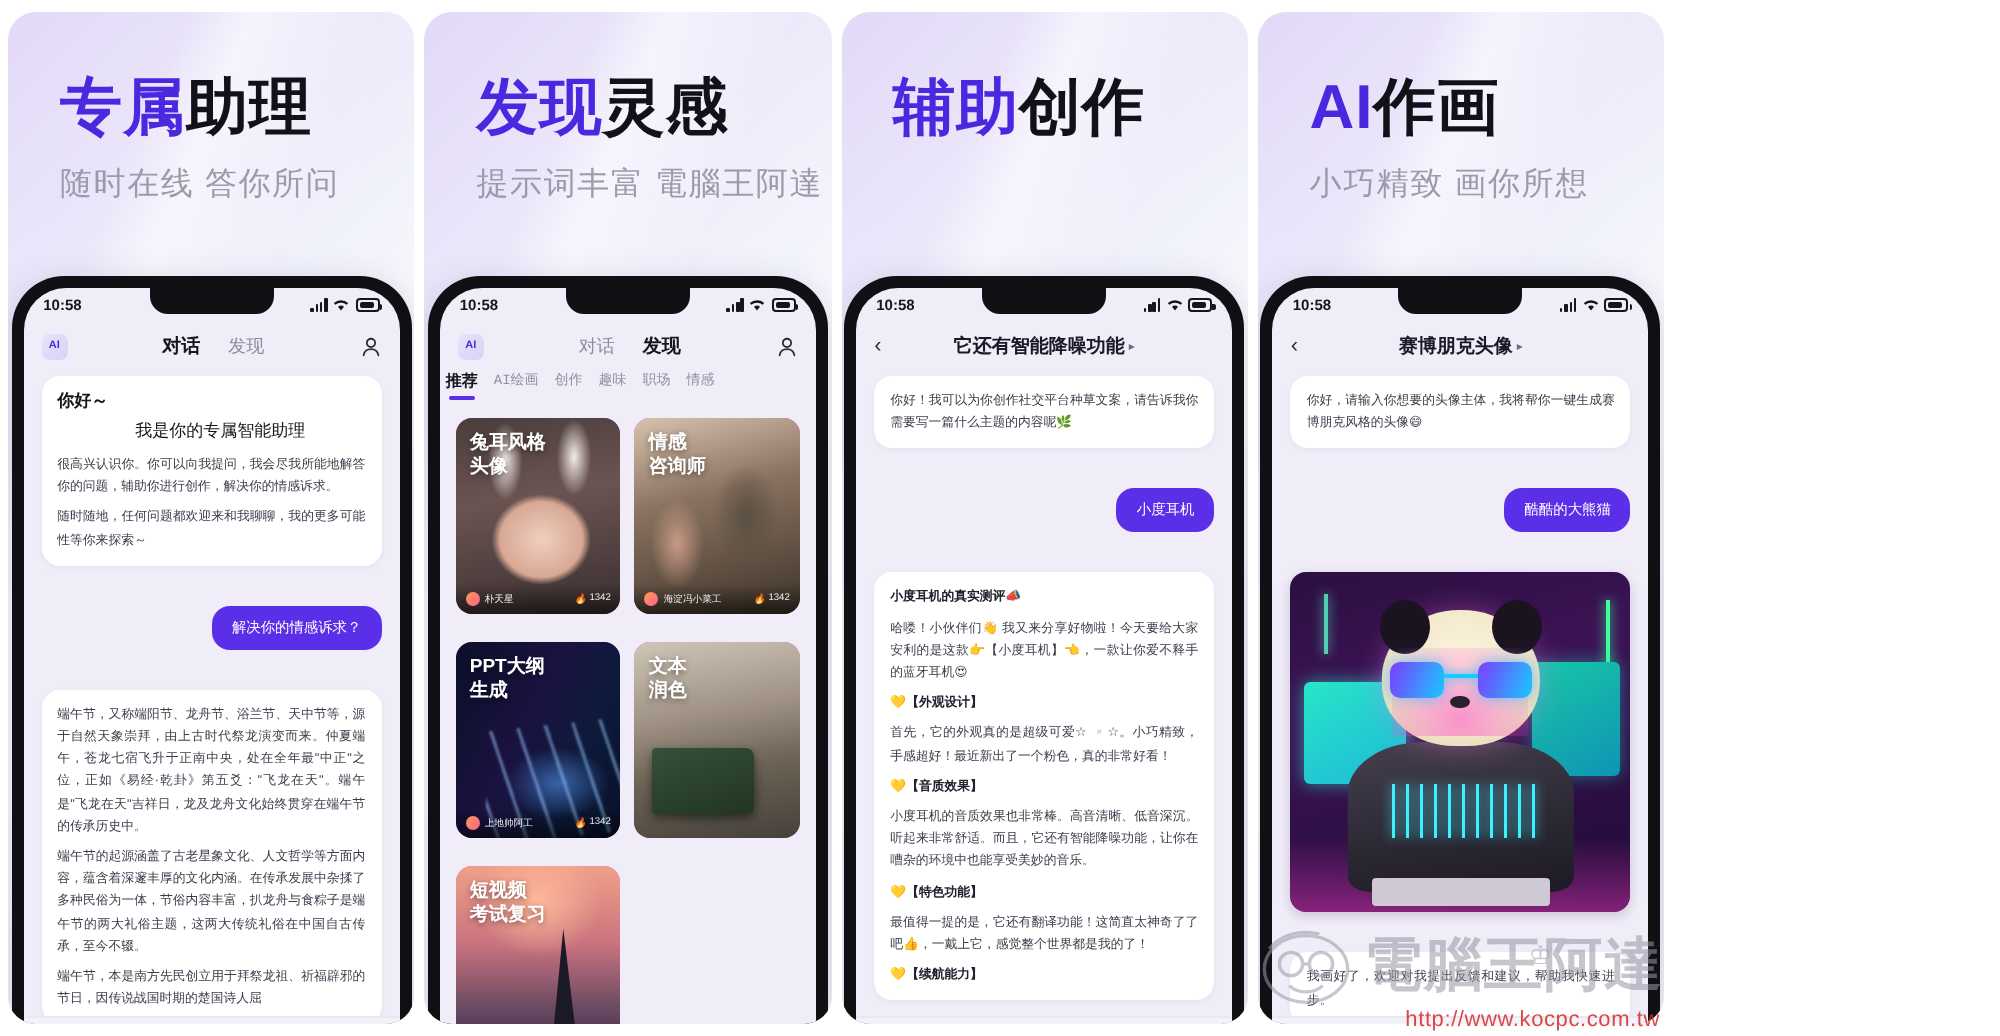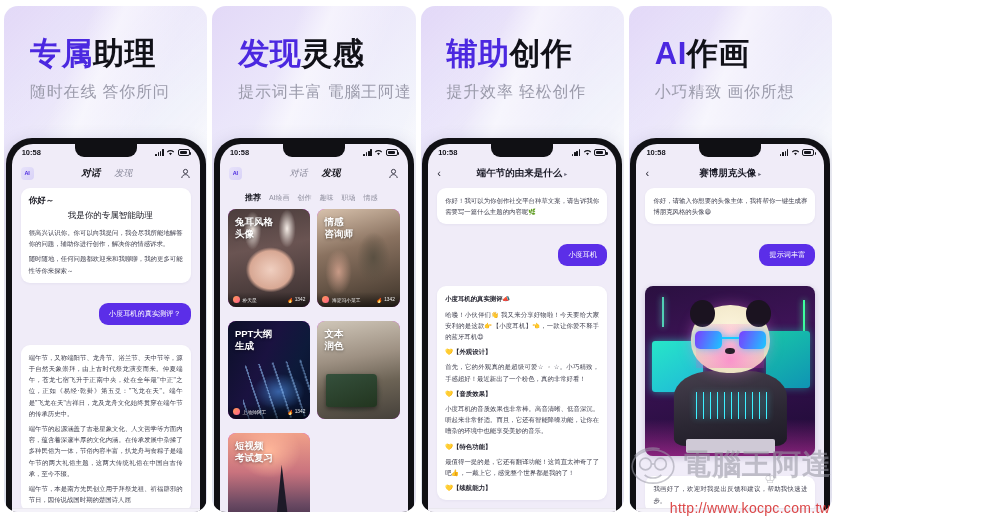--- a/index.html
+++ b/index.html
@@ -544,7 +544,6 @@
   <div class="panel">
     <div class="headline">
       <h1><span class="accent">辅助</span><span>创作</span></h1>
-      <div class="sub">提升效率 轻松创作</div>
     </div>
 
     <div class="phone-wrap">

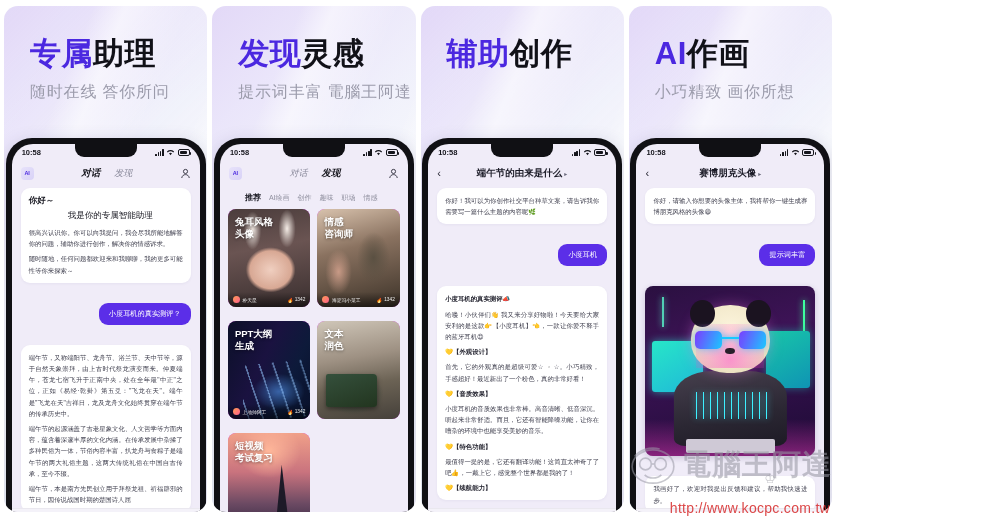--- a/index.html
+++ b/index.html
@@ -127,7 +127,7 @@
     display: flex; align-items: center; justify-content: center;
   }
   .appbar .tabs { flex: 1; display: flex; justify-content: center; gap: 14px; }
-  .appbar .tabs span { font-size: 9px; color: #8b8b9c; font-weight: 500; font-style: italic; }
+  .appbar .tabs span { font-size: 9px; color: #8b8b9c; font-weight: 500; }
   .appbar .tabs span.active { color: #15151c; font-weight: 700; font-size: 9.5px; }
   .person {
     width: 11px; height: 11px;

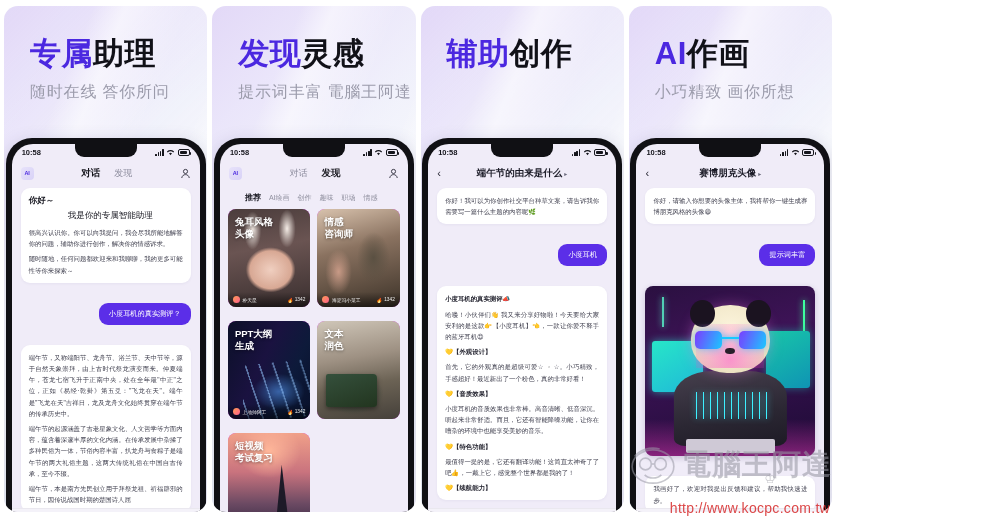--- a/index.html
+++ b/index.html
@@ -570,7 +570,7 @@
           <div class="titlebar">
             <span class="back-ico">‹</span>
             <span class="tt">
-                <span>端午节的由来是什么</span>
+                <span>它还有智能降噪功能</span>
                 <span class="caret">▸</span>
               </span>
             <span class="spacer"></span>

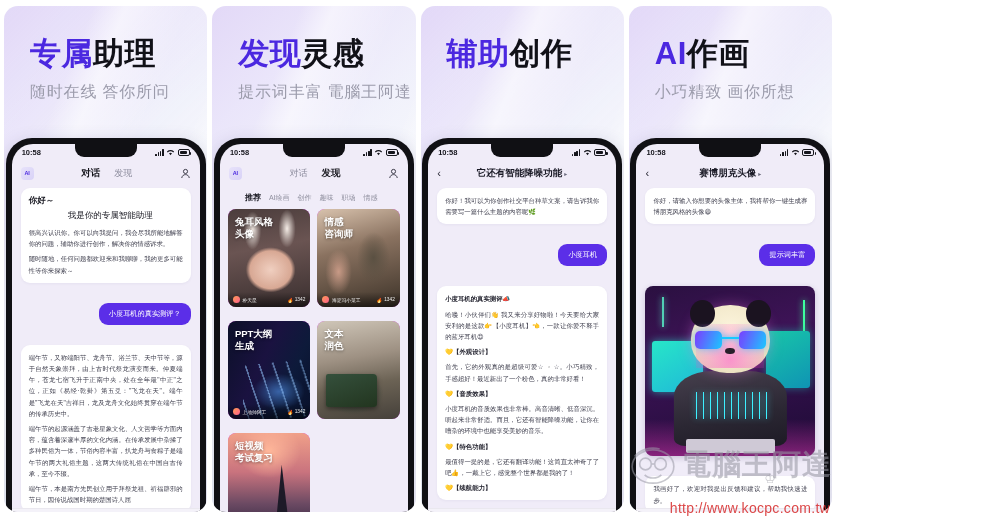--- a/index.html
+++ b/index.html
@@ -194,11 +194,12 @@
   }
   
   .cat-tabs {
-    display: flex; align-items: flex-end;
+    display: flex; align-items: flex-start;
     gap: 8px;
-    padding: 0 25px;
+    padding: 0 3px;
     height: 18px;
     overflow: hidden;
+    font-family: Liberation Mono, monospace;
   }
   .cat-tabs span { font-size: 7px; color: #90909f; white-space: nowrap; }
   .cat-tabs span.active {

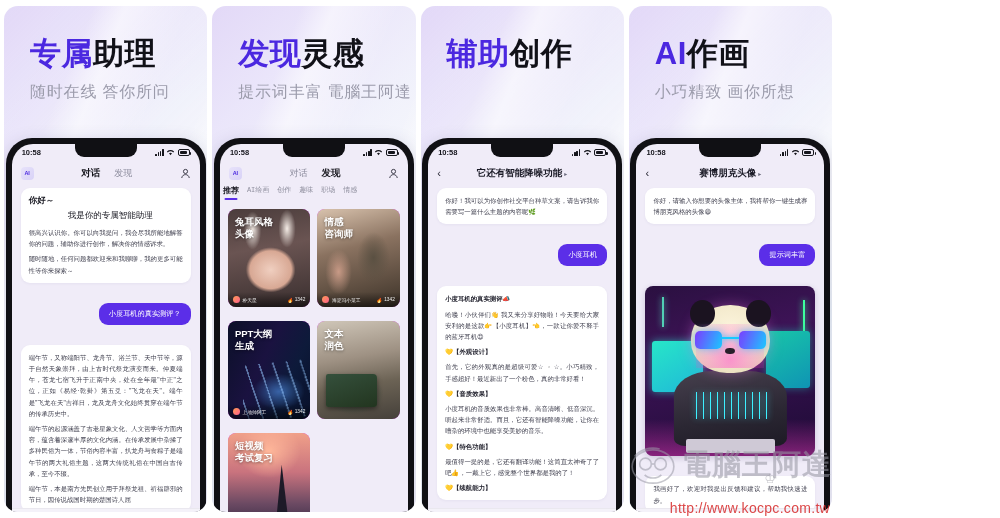--- a/index.html
+++ b/index.html
@@ -645,7 +645,7 @@
             <div class="bubble-ai">
               <div class="b-p">你好，请输入你想要的头像主体，我将帮你一键生成赛博朋克风格的头像😄</div>
             </div>
-            <div class="bubble-user">提示词丰富</div>
+            <div class="bubble-user">酷酷的大熊猫</div>
             <div class="gen-img">
               <div class="scene">
                 <div class="neonline"></div>

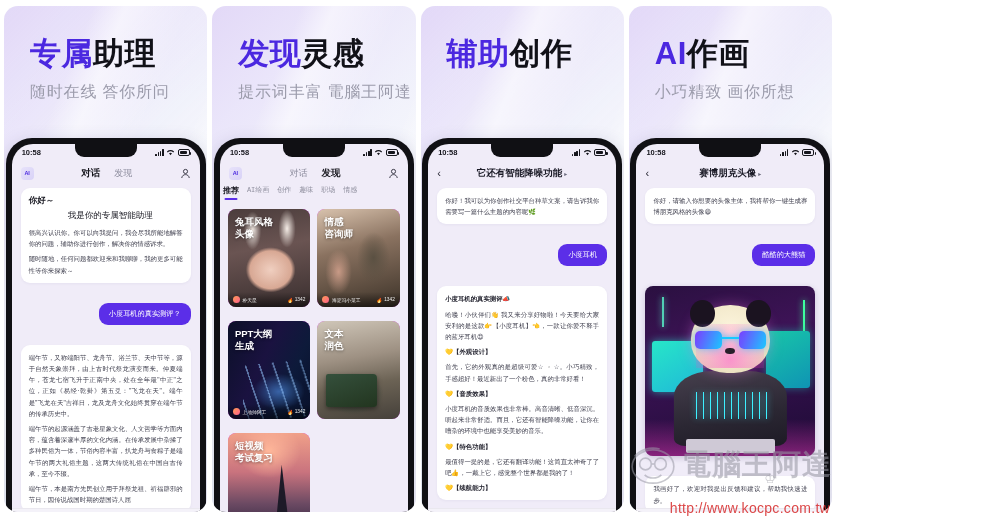--- a/index.html
+++ b/index.html
@@ -412,7 +412,7 @@
               <div class="b-p">很高兴认识你。你可以向我提问，我会尽我所能地解答你的问题，辅助你进行创作，解决你的情感诉求。</div>
               <div class="b-p">随时随地，任何问题都欢迎来和我聊聊，我的更多可能性等你来探索～</div>
             </div>
-            <div class="bubble-user">小度耳机的真实测评？</div>
+            <div class="bubble-user">解决你的情感诉求？</div>
             <div class="bubble-ai">
               <div class="b-p">端午节，又称端阳节、龙舟节、浴兰节、天中节等，源于自然天象崇拜，由上古时代祭龙演变而来。仲夏端午，苍龙七宿飞升于正南中央，处在全年最"中正"之位，正如《易经·乾卦》第五爻："飞龙在天"。端午是"飞龙在天"吉祥日，龙及龙舟文化始终贯穿在端午节的传承历史中。</div>
               <div class="b-p">端午节的起源涵盖了古老星象文化、人文哲学等方面内容，蕴含着深邃丰厚的文化内涵。在传承发展中杂揉了多种民俗为一体，节俗内容丰富，扒龙舟与食粽子是端午节的两大礼俗主题，这两大传统礼俗在中国自古传承，至今不辍。</div>

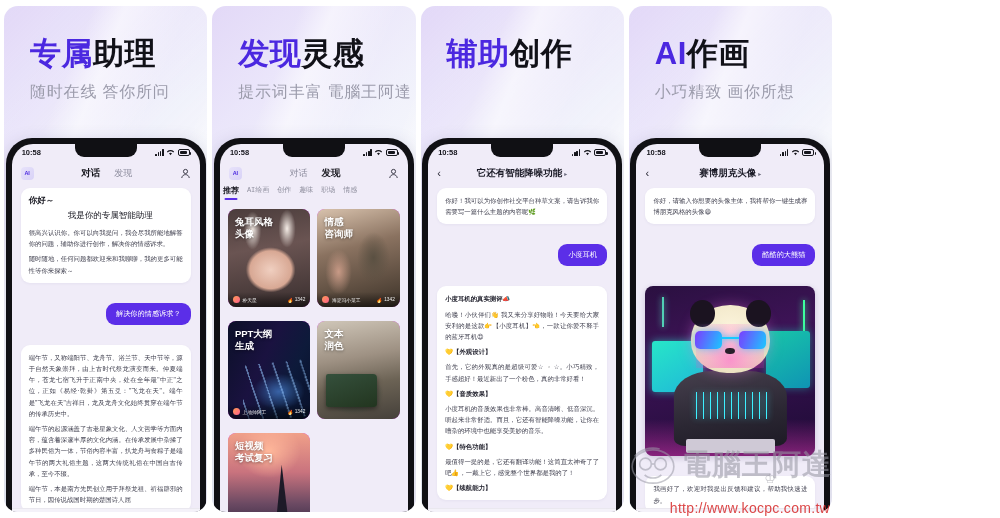--- a/index.html
+++ b/index.html
@@ -353,10 +353,10 @@
     font-family: "DejaVu Sans", sans-serif;
   }
   .wm-url {
-    font-size: 14px;
+    font-size: 11px;
     color: rgba(214,40,40,0.85);
     letter-spacing: 0.3px;
-    margin-top: 15px;
+    margin-top: 1px;
     margin-right: 2px;
   }
   .wm-crown { position:absolute; right: 56px; bottom: 30px; font-size: 13px; color: rgba(150,150,160,0.5); }

